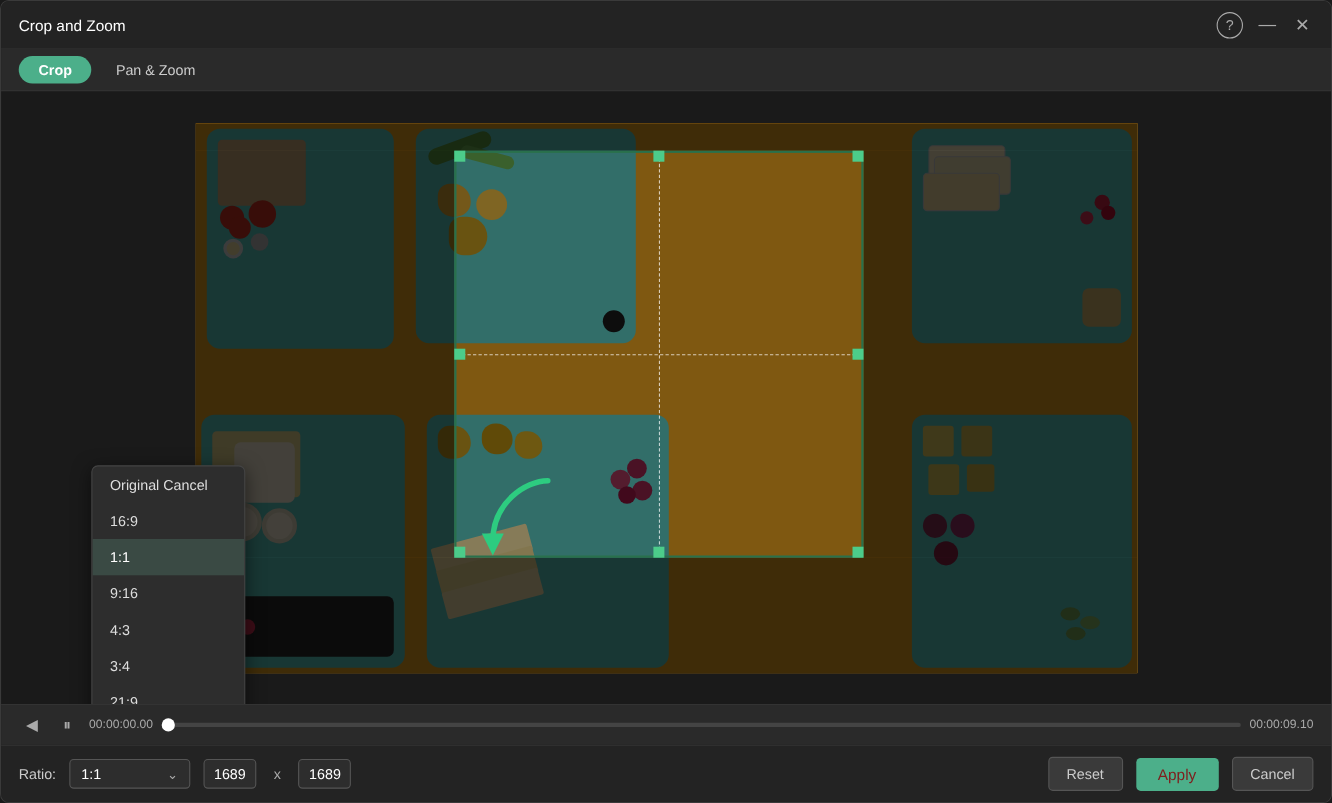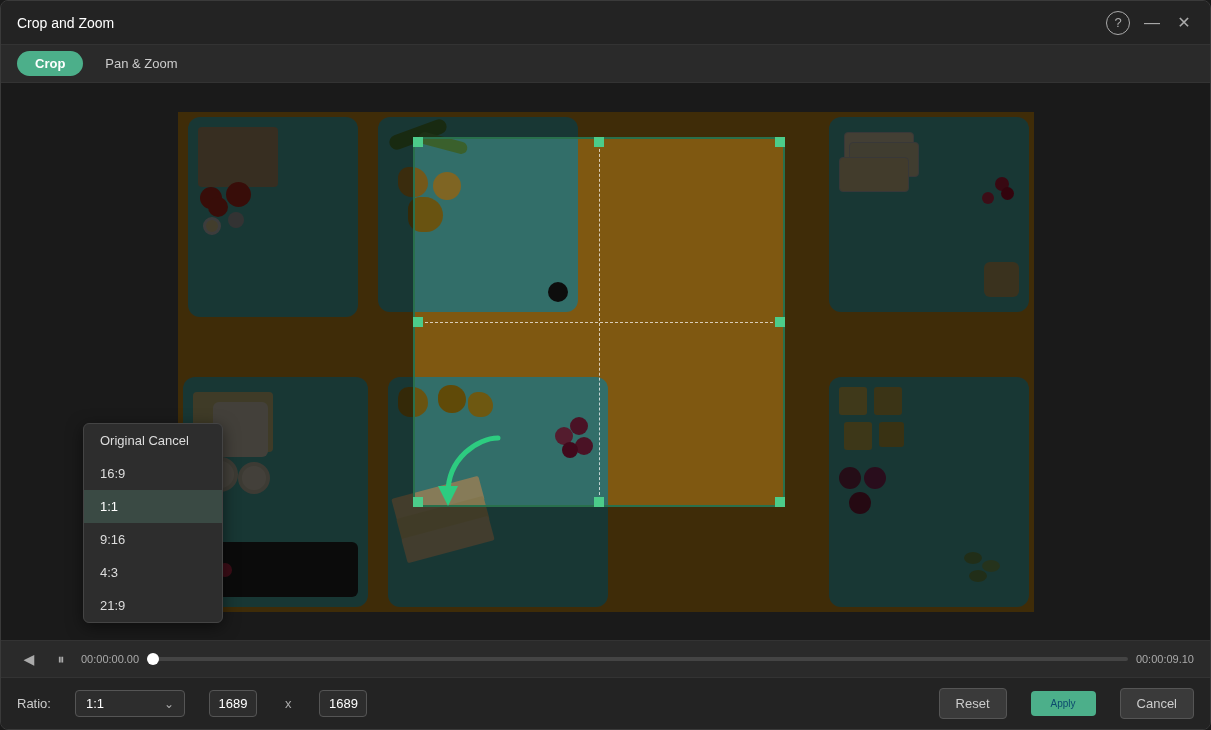--- a/index.html
+++ b/index.html
@@ -534,6 +534,7 @@
         <div class="dropdown-item selected">1:1</div>
         <div class="dropdown-item">9:16</div>
         <div class="dropdown-item">4:3</div>
+        <div class="dropdown-item">3:4</div>
         <div class="dropdown-item">21:9</div>
 
       </div>

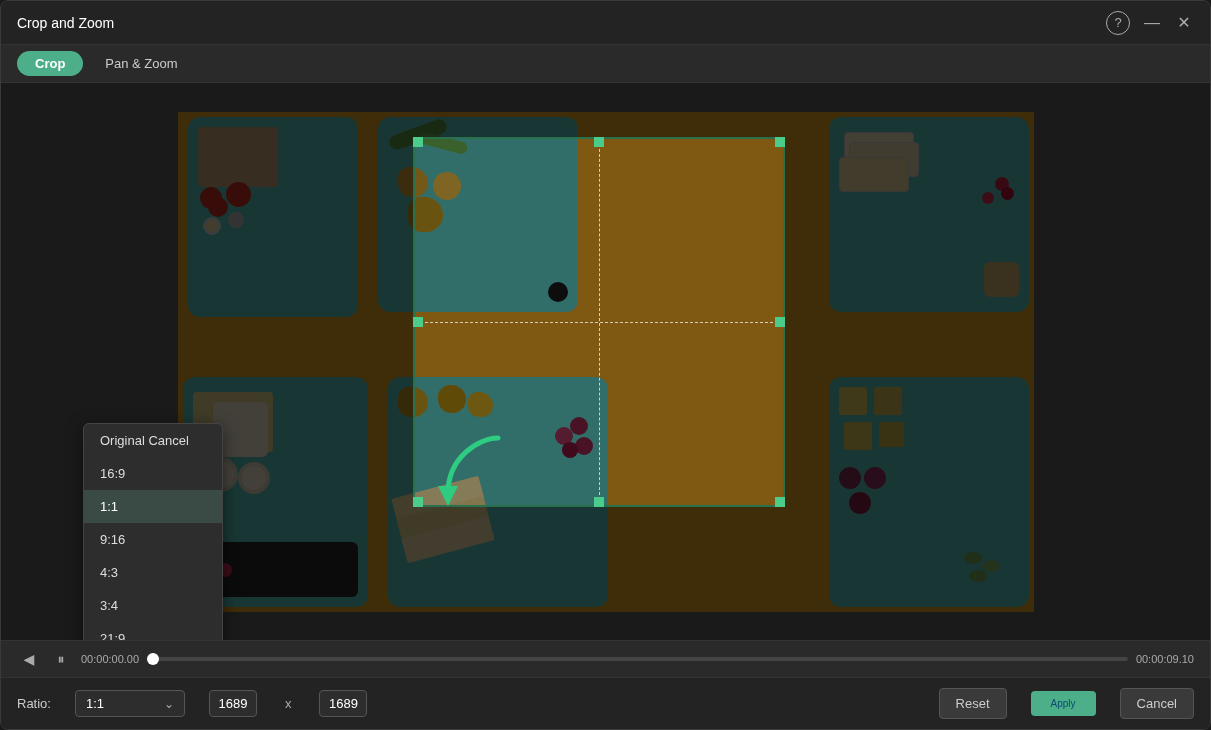--- a/index.html
+++ b/index.html
@@ -274,7 +274,7 @@
       padding: 10px 16px;
       display: flex;
       align-items: center;
-      gap: 24px;
+      gap: 12px;
       border-top: 1px solid #333;
       justify-content: space-between;
     }

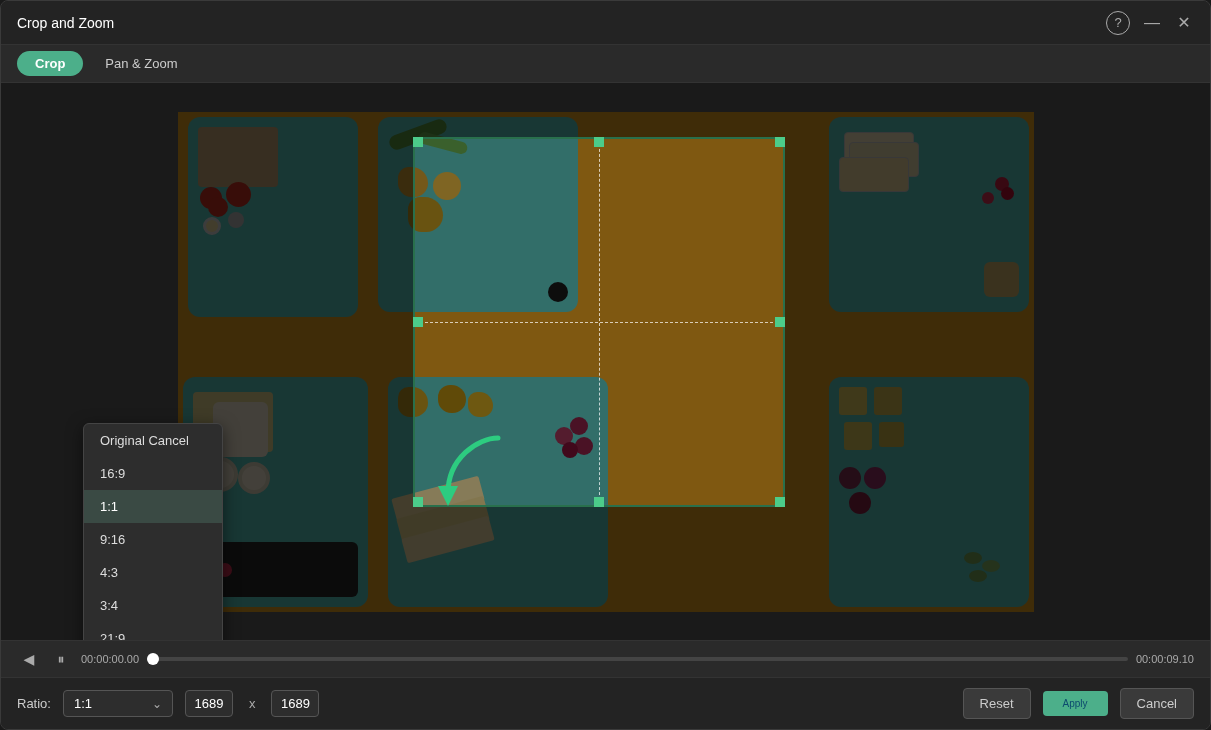--- a/index.html
+++ b/index.html
@@ -331,9 +331,9 @@
       background: #4caf8a;
       border: none;
       border-radius: 4px;
-      color: #0c4a6e;
+      color: #7f1d1d;
       padding: 7px 20px;
-      font-size: 10px;
+      font-size: 14px;
       font-weight: 500;
       cursor: pointer;
     }

